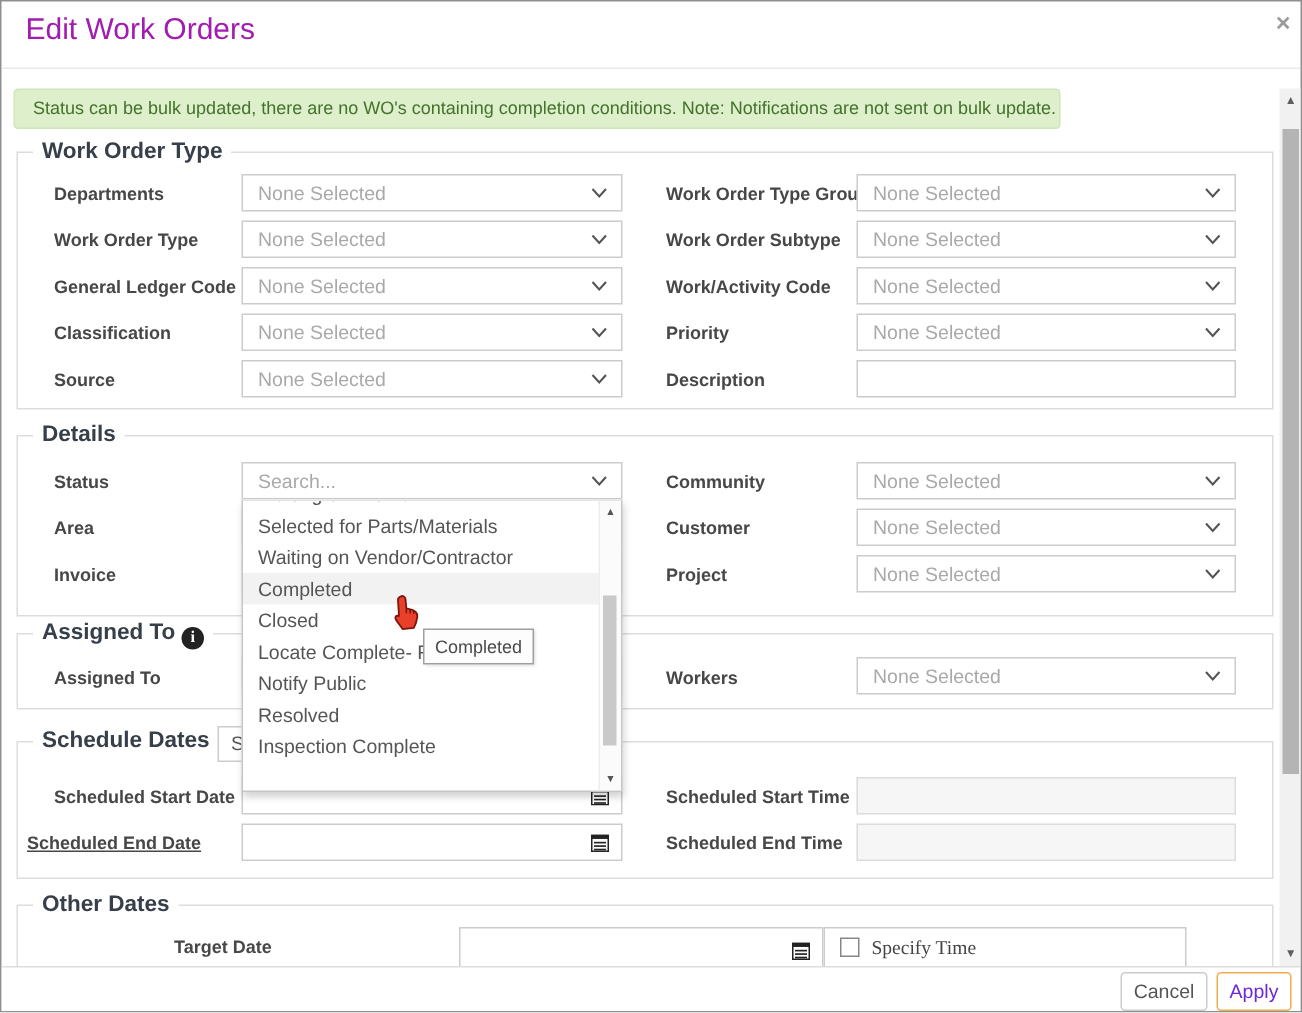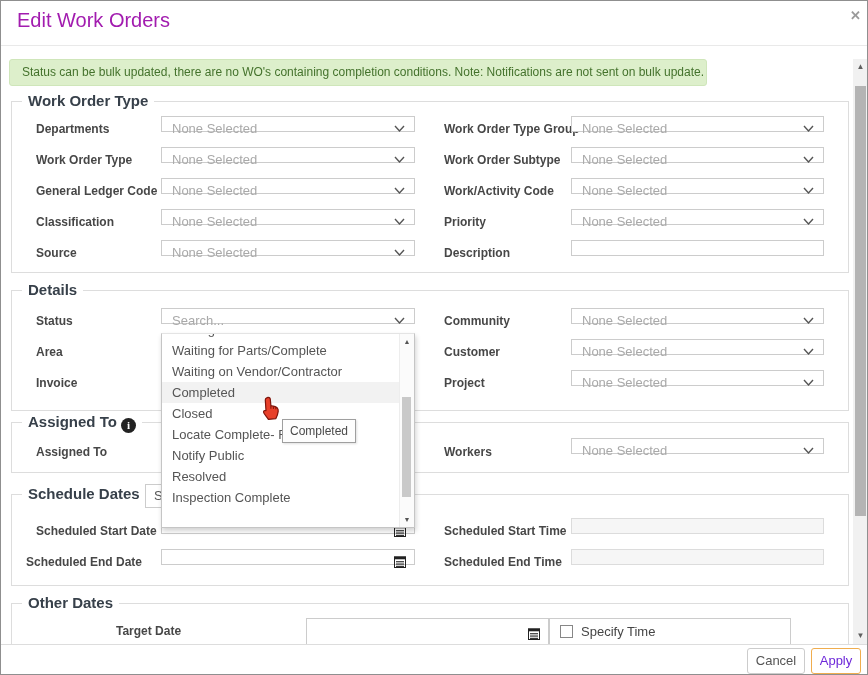--- a/index.html
+++ b/index.html
@@ -15,7 +15,7 @@
   .leg{position:absolute;top:-10px;left:10px;background:#fff;padding:0 6px;font-size:15px;
        font-weight:bold;color:#37404a;white-space:nowrap;}
   .lbl{position:absolute;font-size:12px;font-weight:600;color:#474747;white-space:nowrap;}
-  .ddl,.inp{position:absolute;height:16px;border:1px solid #ccc;background:#fff;box-sizing:border-box;}
+  .ddl,.inp{position:absolute;height:25px;border:1px solid #ccc;background:#fff;box-sizing:border-box;}
   .inp.dis{background:#f6f6f6;border-color:#dcdcdc;}
   .ph{position:absolute;left:10px;top:0;line-height:23px;font-size:13px;color:#a9a9a9;white-space:nowrap;}
   .chev{position:absolute;right:9px;top:8px;line-height:0;}

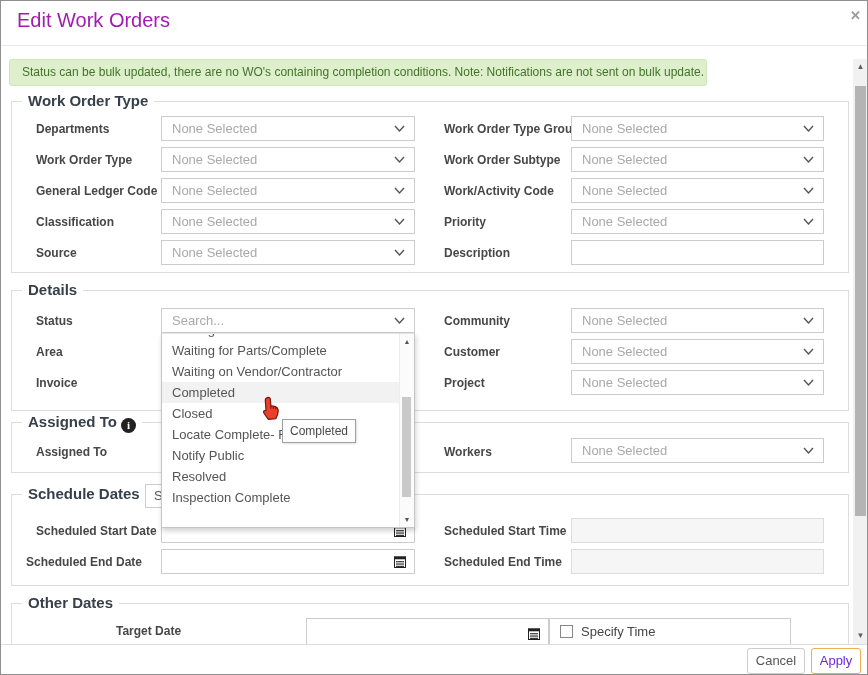--- a/index.html
+++ b/index.html
@@ -237,7 +237,7 @@
   <div class="combo-list">
     <div class="list-inner">
       <div class="item">Waiting on Worker</div>
-      <div class="item">Waiting for Parts/Complete</div>
+      <div class="item">Selected for Parts/Materials</div>
       <div class="item">Waiting on Vendor/Contractor</div>
       <div class="item hl">Completed</div>
       <div class="item">Closed</div>

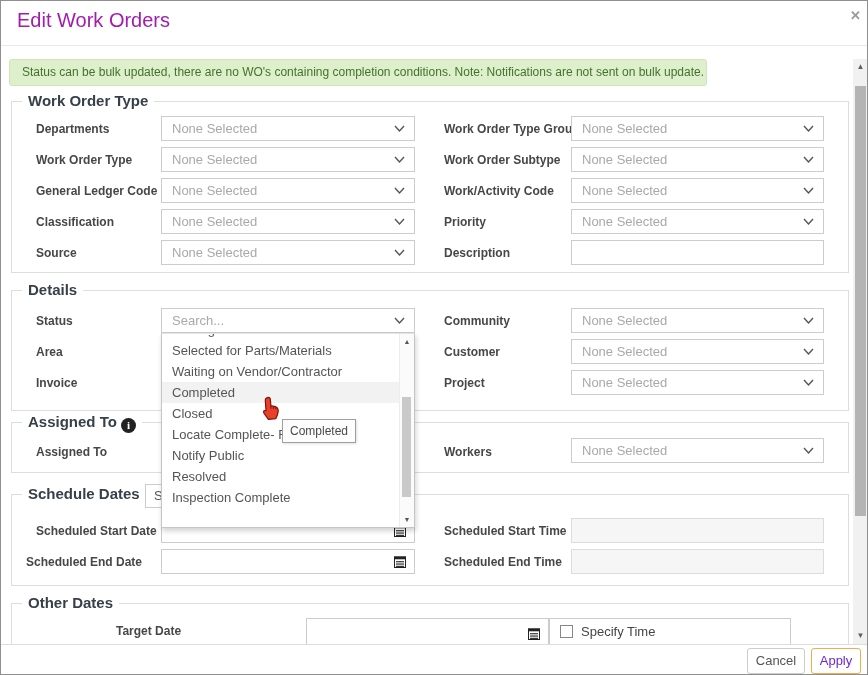--- a/index.html
+++ b/index.html
@@ -203,7 +203,7 @@
   <div class="lbl" style="left:443px;top:523px;">Scheduled Start Time</div>
   <div class="inp dis" style="left:570px;top:517px;width:253px;"></div>
 
-  <div class="lbl" style="left:25px;top:554px;">Scheduled End Date</div>
+  <div class="lbl" style="left:17px;top:554px;text-decoration:underline;">Scheduled End Date</div>
   <div class="inp" style="left:160px;top:548px;width:254px;">
     <span class="calico"><svg width="12" height="13" viewBox="0 0 12 13">
           <rect x="0.5" y="2" width="11" height="10.5" fill="none" stroke="#222"></rect>

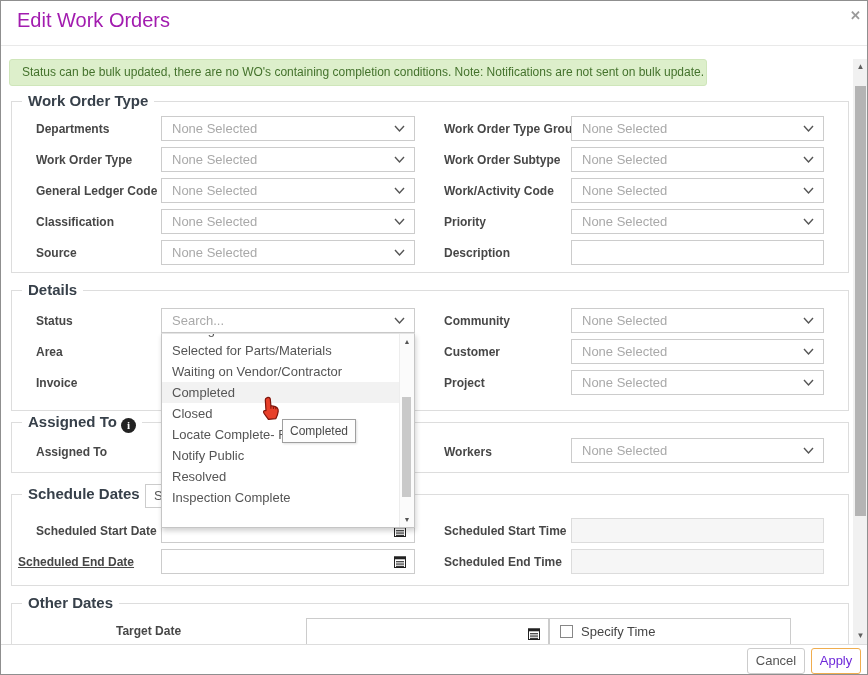--- a/index.html
+++ b/index.html
@@ -40,7 +40,7 @@
            font-family:"Liberation Serif",serif;}
   .obox{position:absolute;border:1px solid #ccc;background:#fff;box-sizing:border-box;}
   .cb{position:absolute;left:10px;top:6px;width:13px;height:13px;border:1px solid #878787;background:#fff;box-sizing:border-box;}
-  .cblbl{position:absolute;left:31px;top:0;line-height:26px;font-size:13px;color:#454545;white-space:nowrap;}
+  .cblbl{position:absolute;left:31px;top:0;line-height:26px;font-size:13px;color:#454545;white-space:nowrap;font-family:Liberation Serif, serif;}
   .footer{position:absolute;left:0;top:643px;width:100%;height:32px;background:#fff;border-top:1px solid #ddd;z-index:80;}
   .btn{position:absolute;top:3px;height:26px;box-sizing:border-box;border-radius:3px;background:#fff;
        font-size:13px;text-align:center;line-height:24px;cursor:pointer;}

